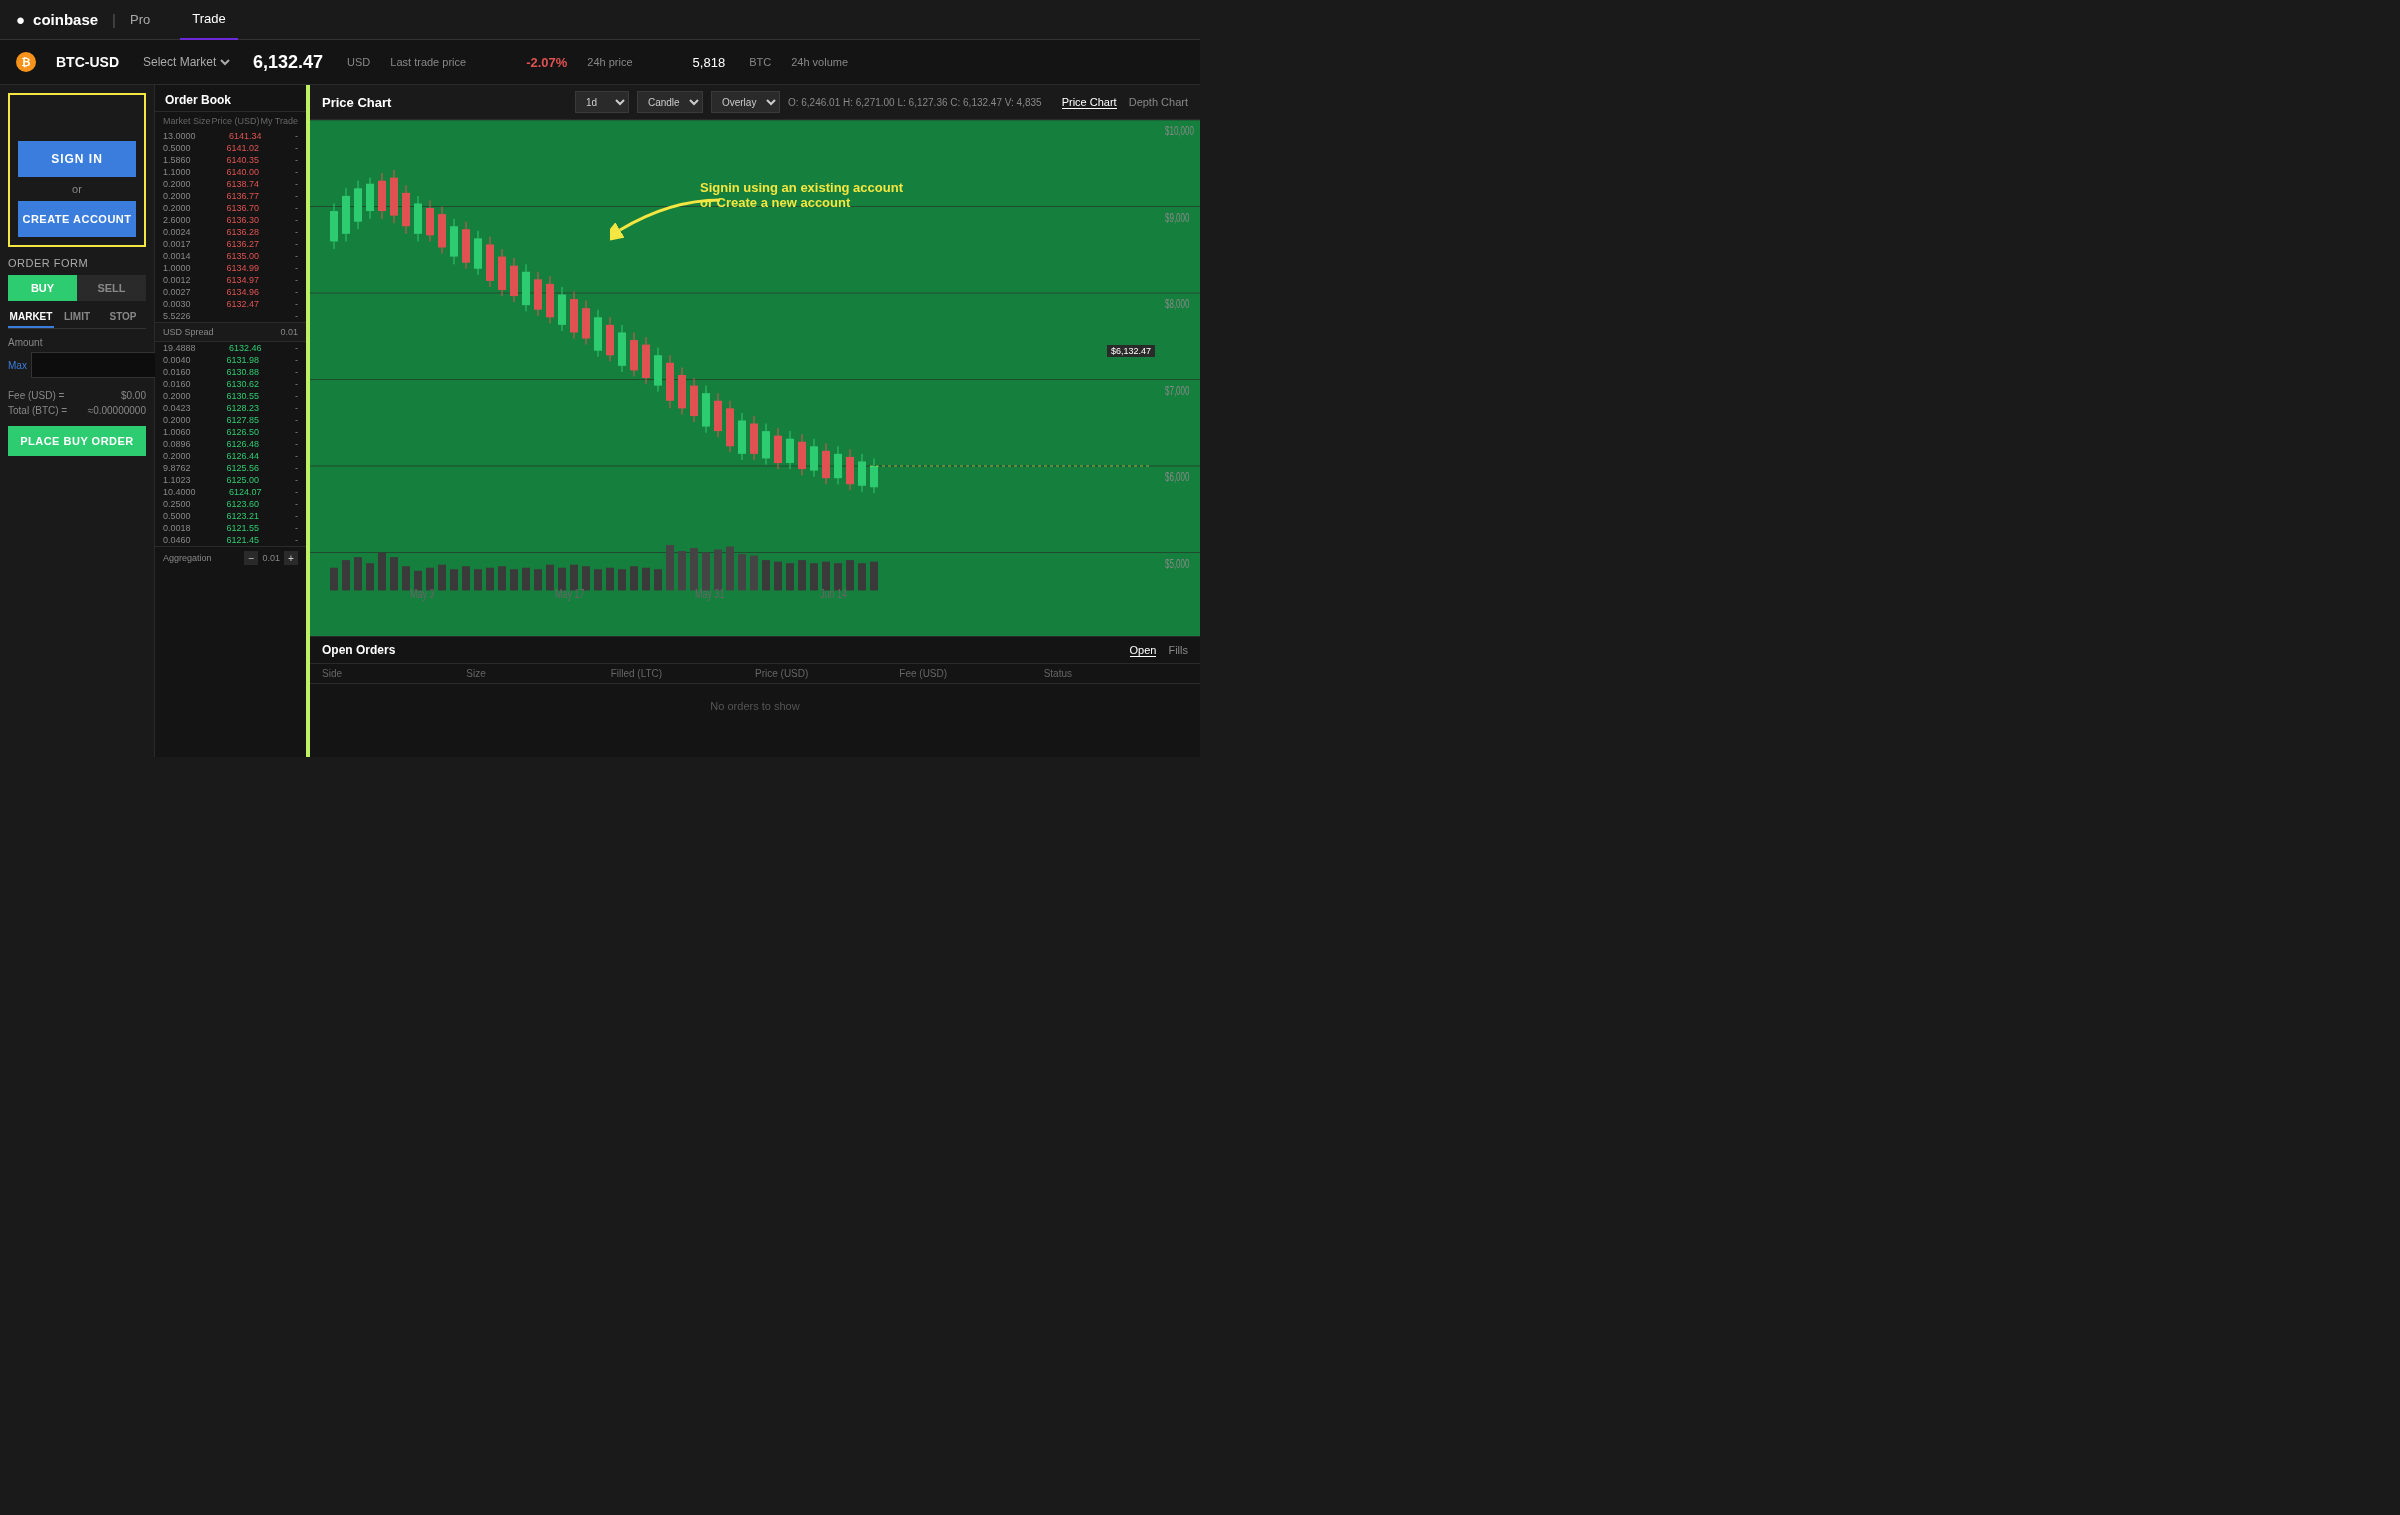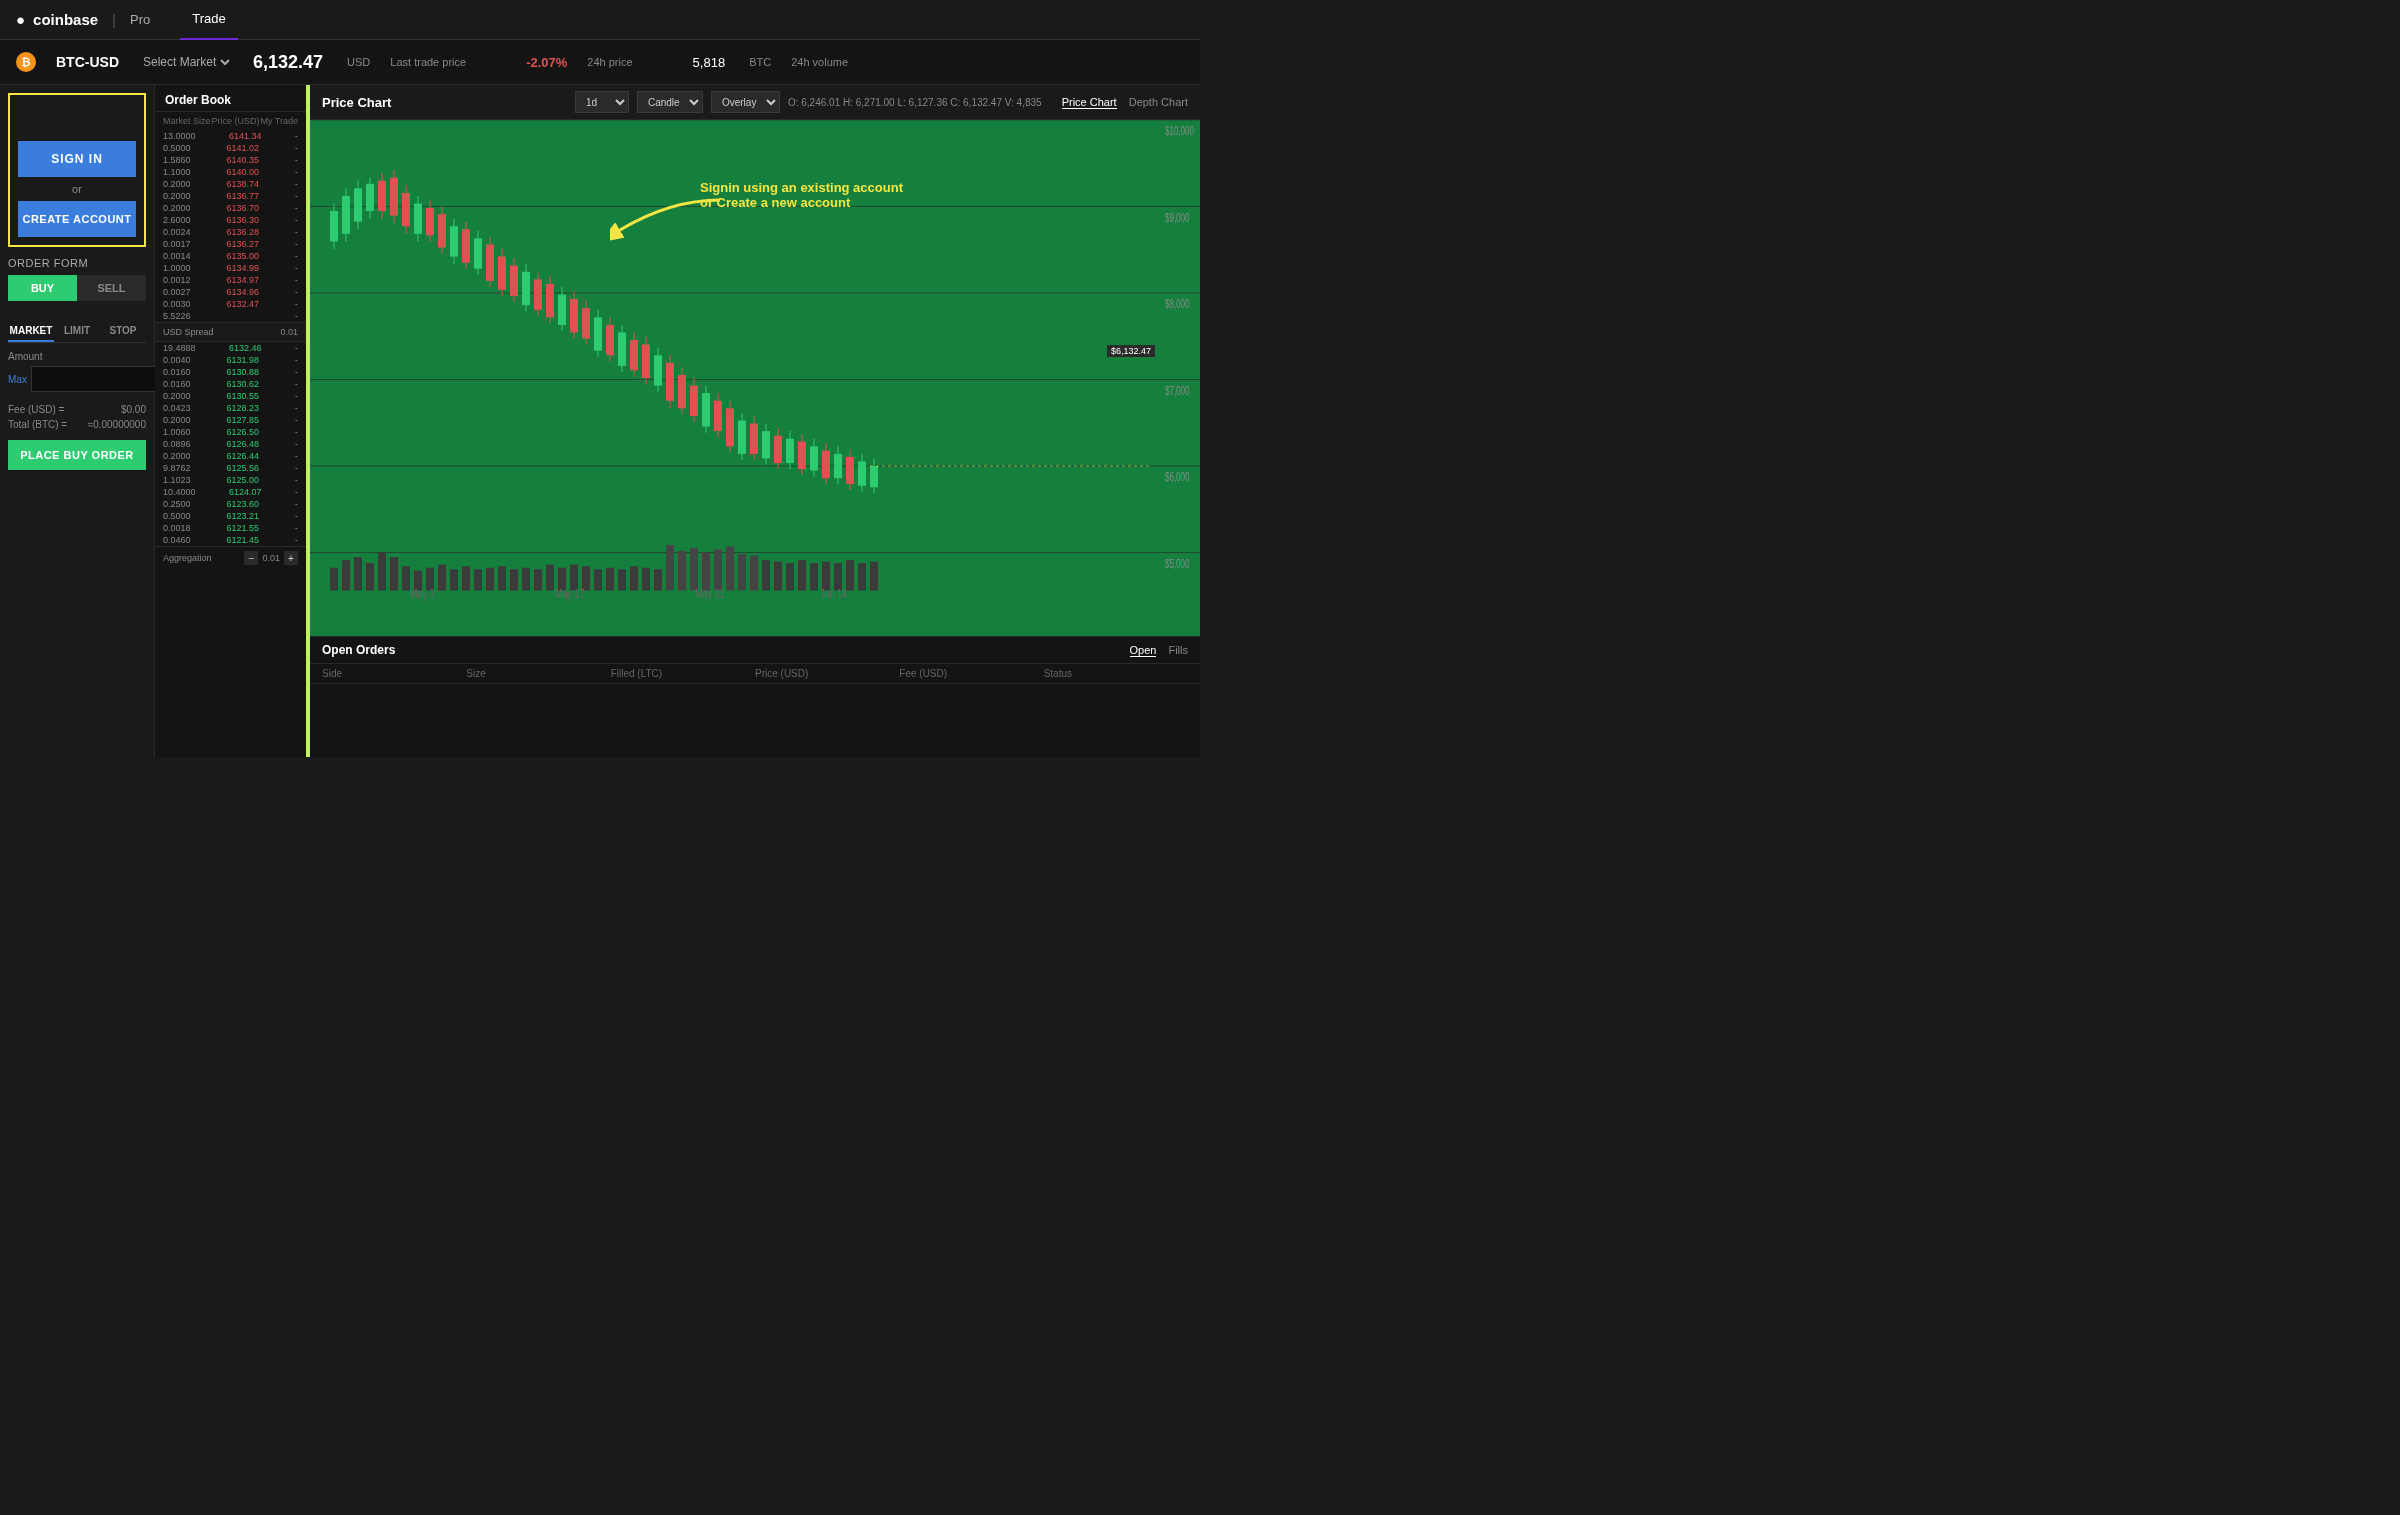--- a/index.html
+++ b/index.html
@@ -33,7 +33,7 @@
     .or-text { text-align: center; color: #888; font-size: 11px; padding: 6px 0; }
     .create-account-btn { background: #3b7ddd; color: #fff; font-size: 11px; font-weight: 700; text-transform: uppercase; border: none; width: 100%; height: 36px; cursor: pointer; letter-spacing: 0.5px; }
     .order-form-title { color: #aaa; font-size: 11px; padding: 10px 0 6px; text-transform: uppercase; letter-spacing: 0.5px; }
-    .buy-sell-tabs { display: flex; margin-bottom: 20px; }
+    .buy-sell-tabs { display: flex; margin-bottom: 6px; }
     .buy-tab { background: #2ecc71; color: #fff; font-size: 11px; font-weight: 700; border: none; flex: 1; height: 26px; cursor: pointer; }
     .sell-tab { background: #2a2a2a; color: #888; font-size: 11px; font-weight: 700; border: none; flex: 1; height: 26px; cursor: pointer; }
     .order-type-tabs { display: flex; margin-bottom: 8px; border-bottom: 1px solid #333; }

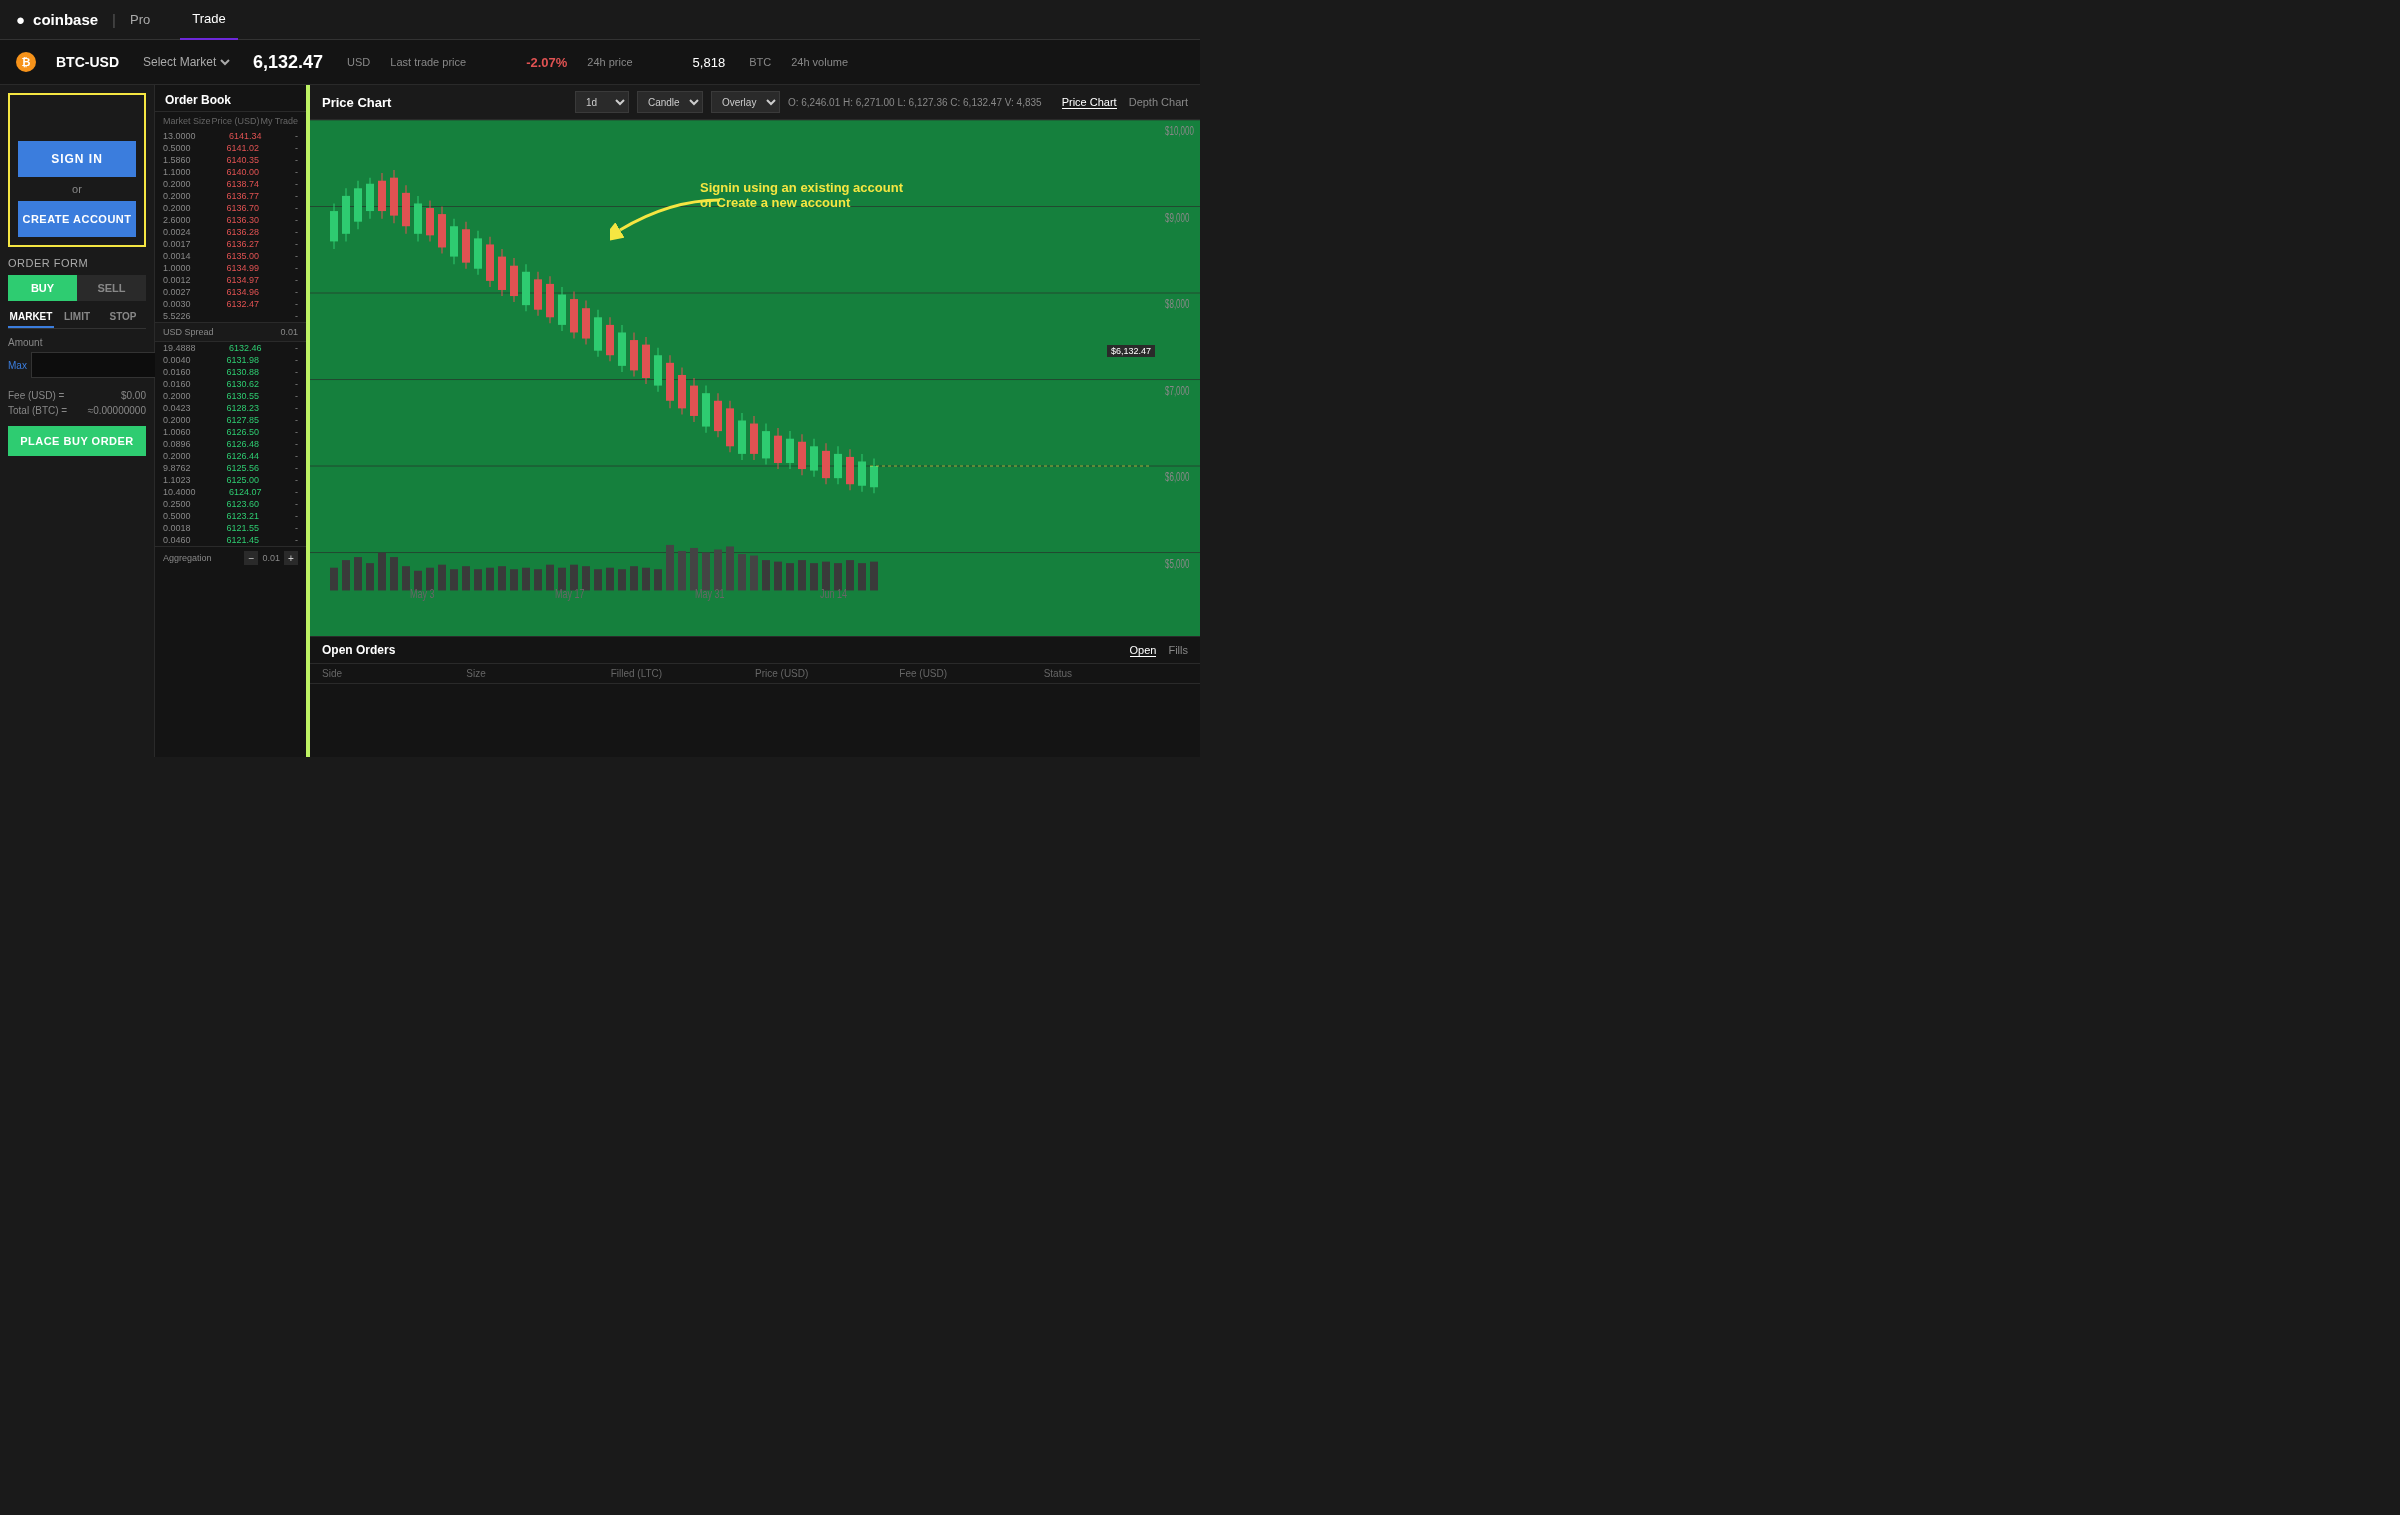--- a/index.html
+++ b/index.html
@@ -589,6 +589,7 @@
         <span class="oo-col">Fee (USD)</span>
         <span class="oo-col">Status</span>
       </div>
+      <div class="no-orders">No orders to show</div>
     </div>
 
   </div>

